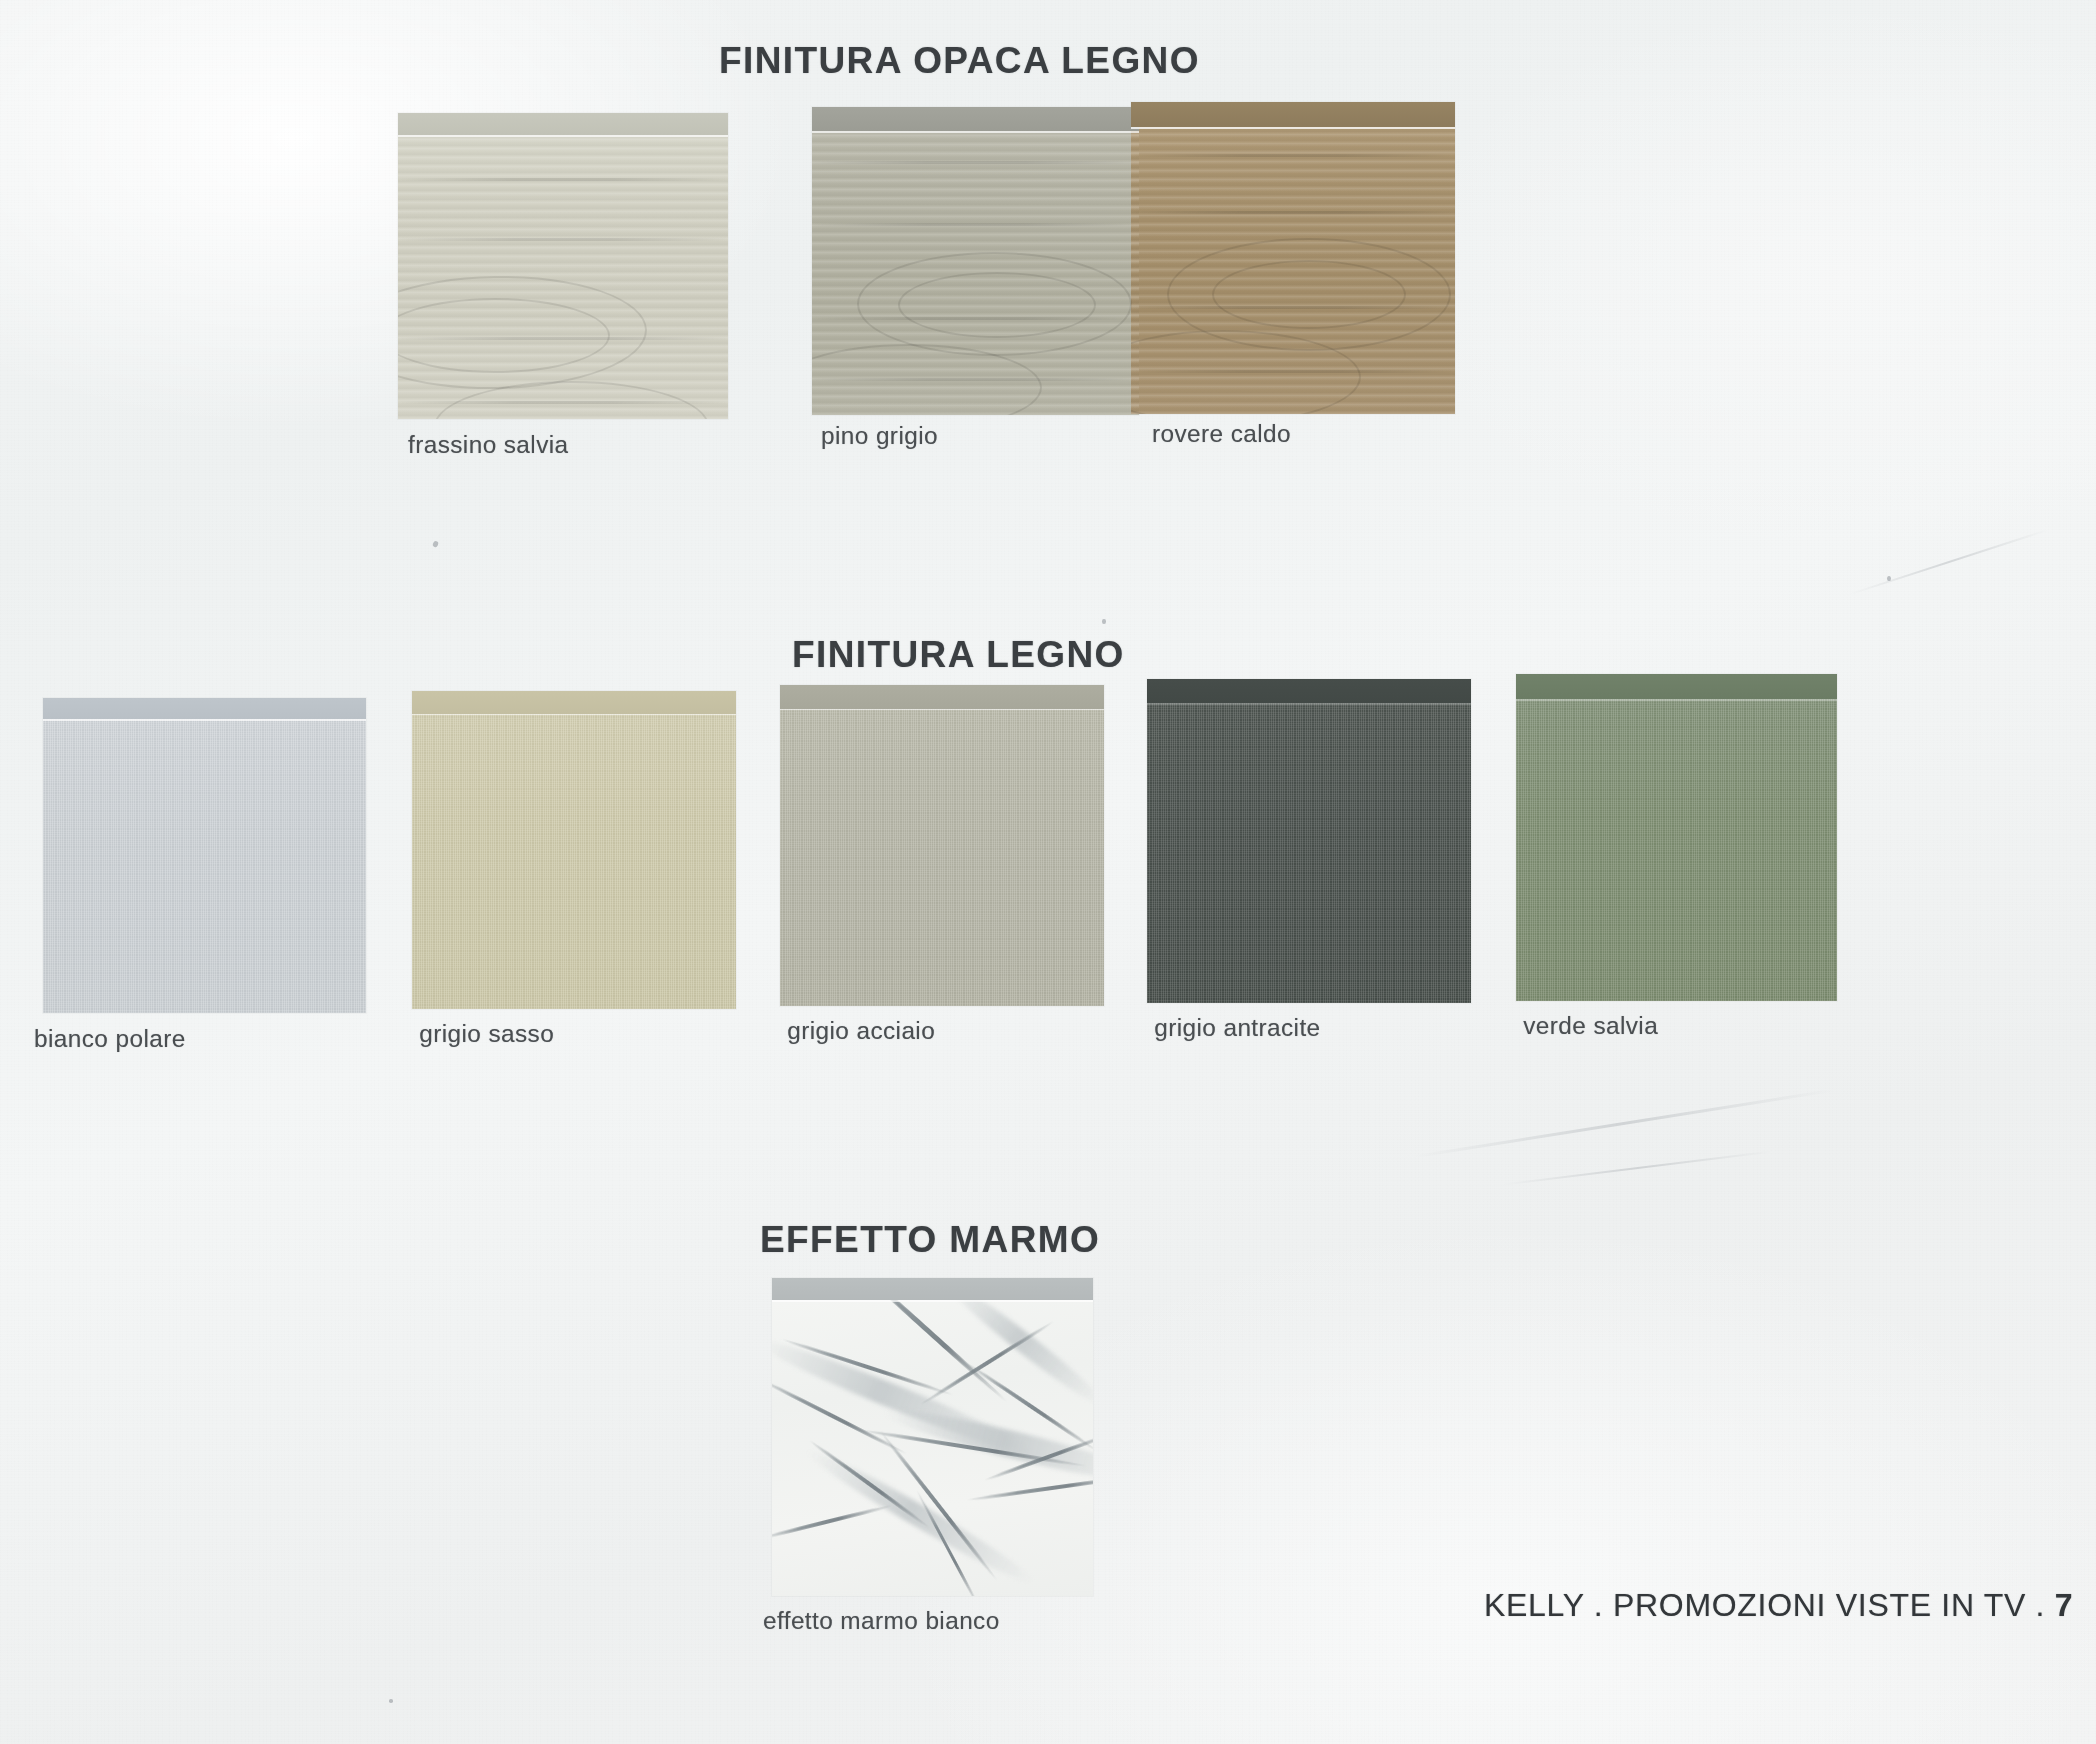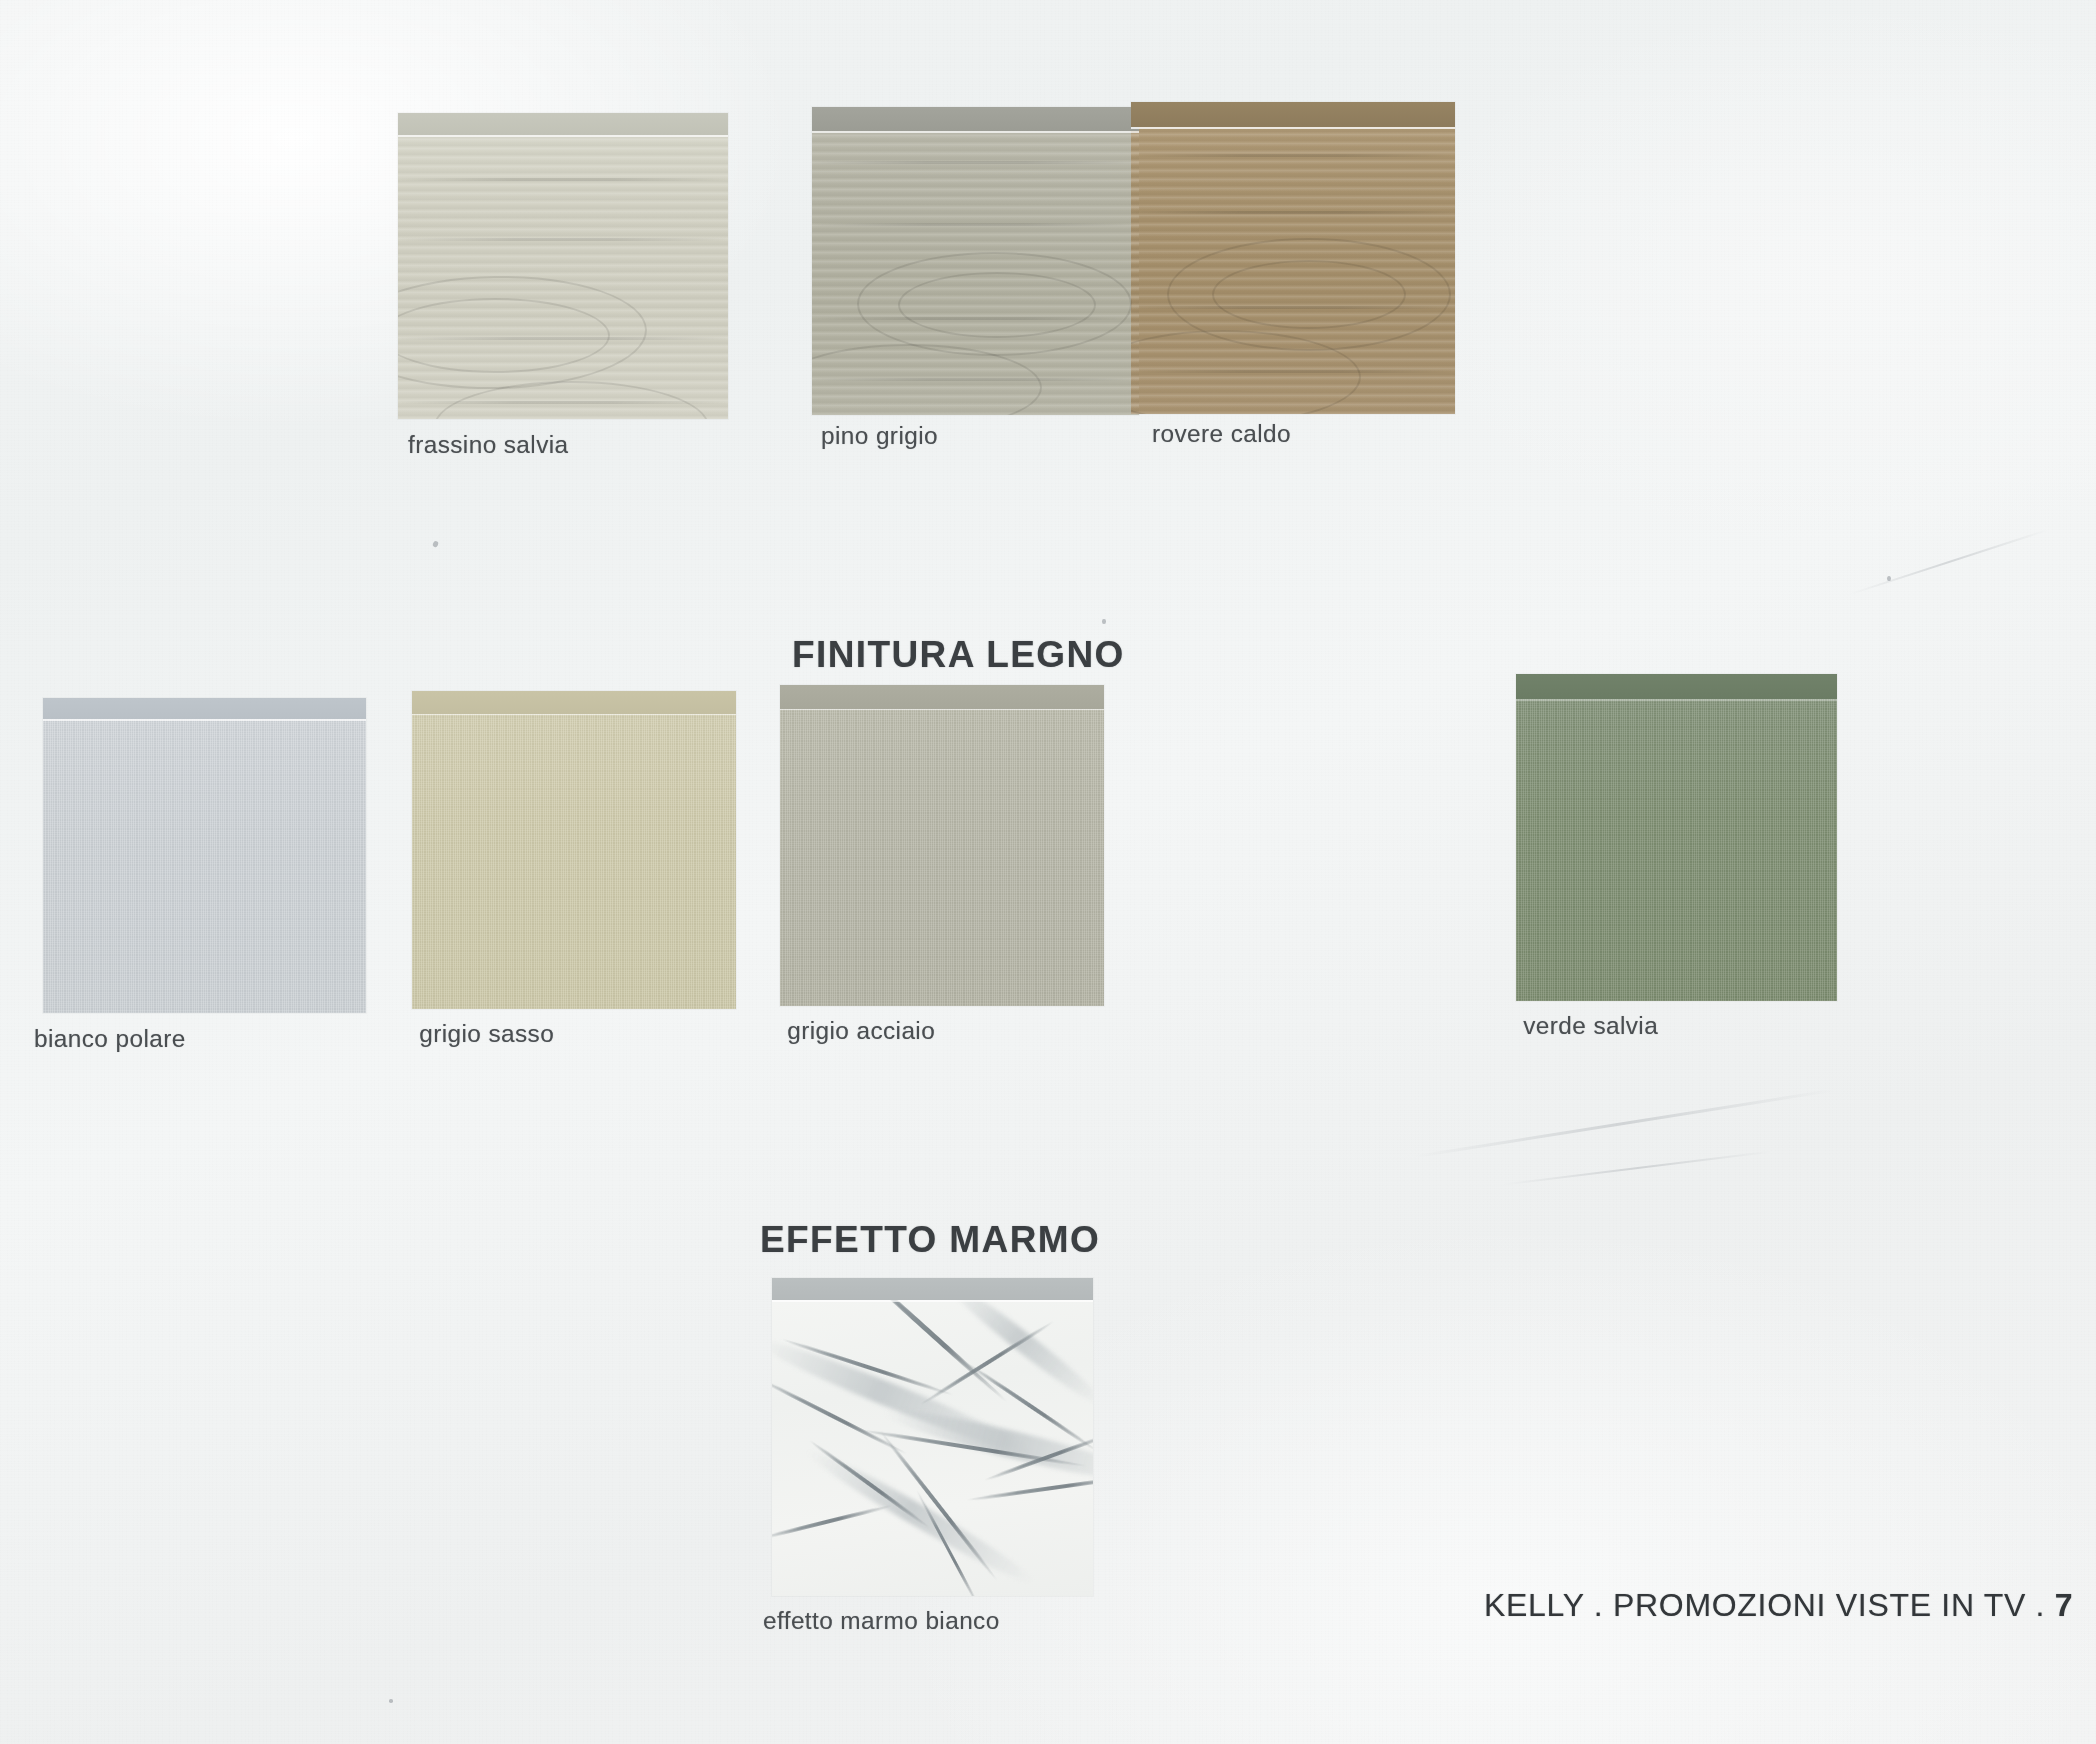--- a/index.html
+++ b/index.html
@@ -179,6 +179,7 @@
     <div class="fleck" style="left:1102px; top:619px;  width:3.6px; height:4.5px;"></div>
   </div>
 
+  <h2 class="section-heading" style="left:719px; top:9px;">FINITURA OPACA LEGNO</h2>
 
   <div class="swatch-group" style="left:398px; top:113px;">
     <div class="swatch" style="width:330px; height:306px;">

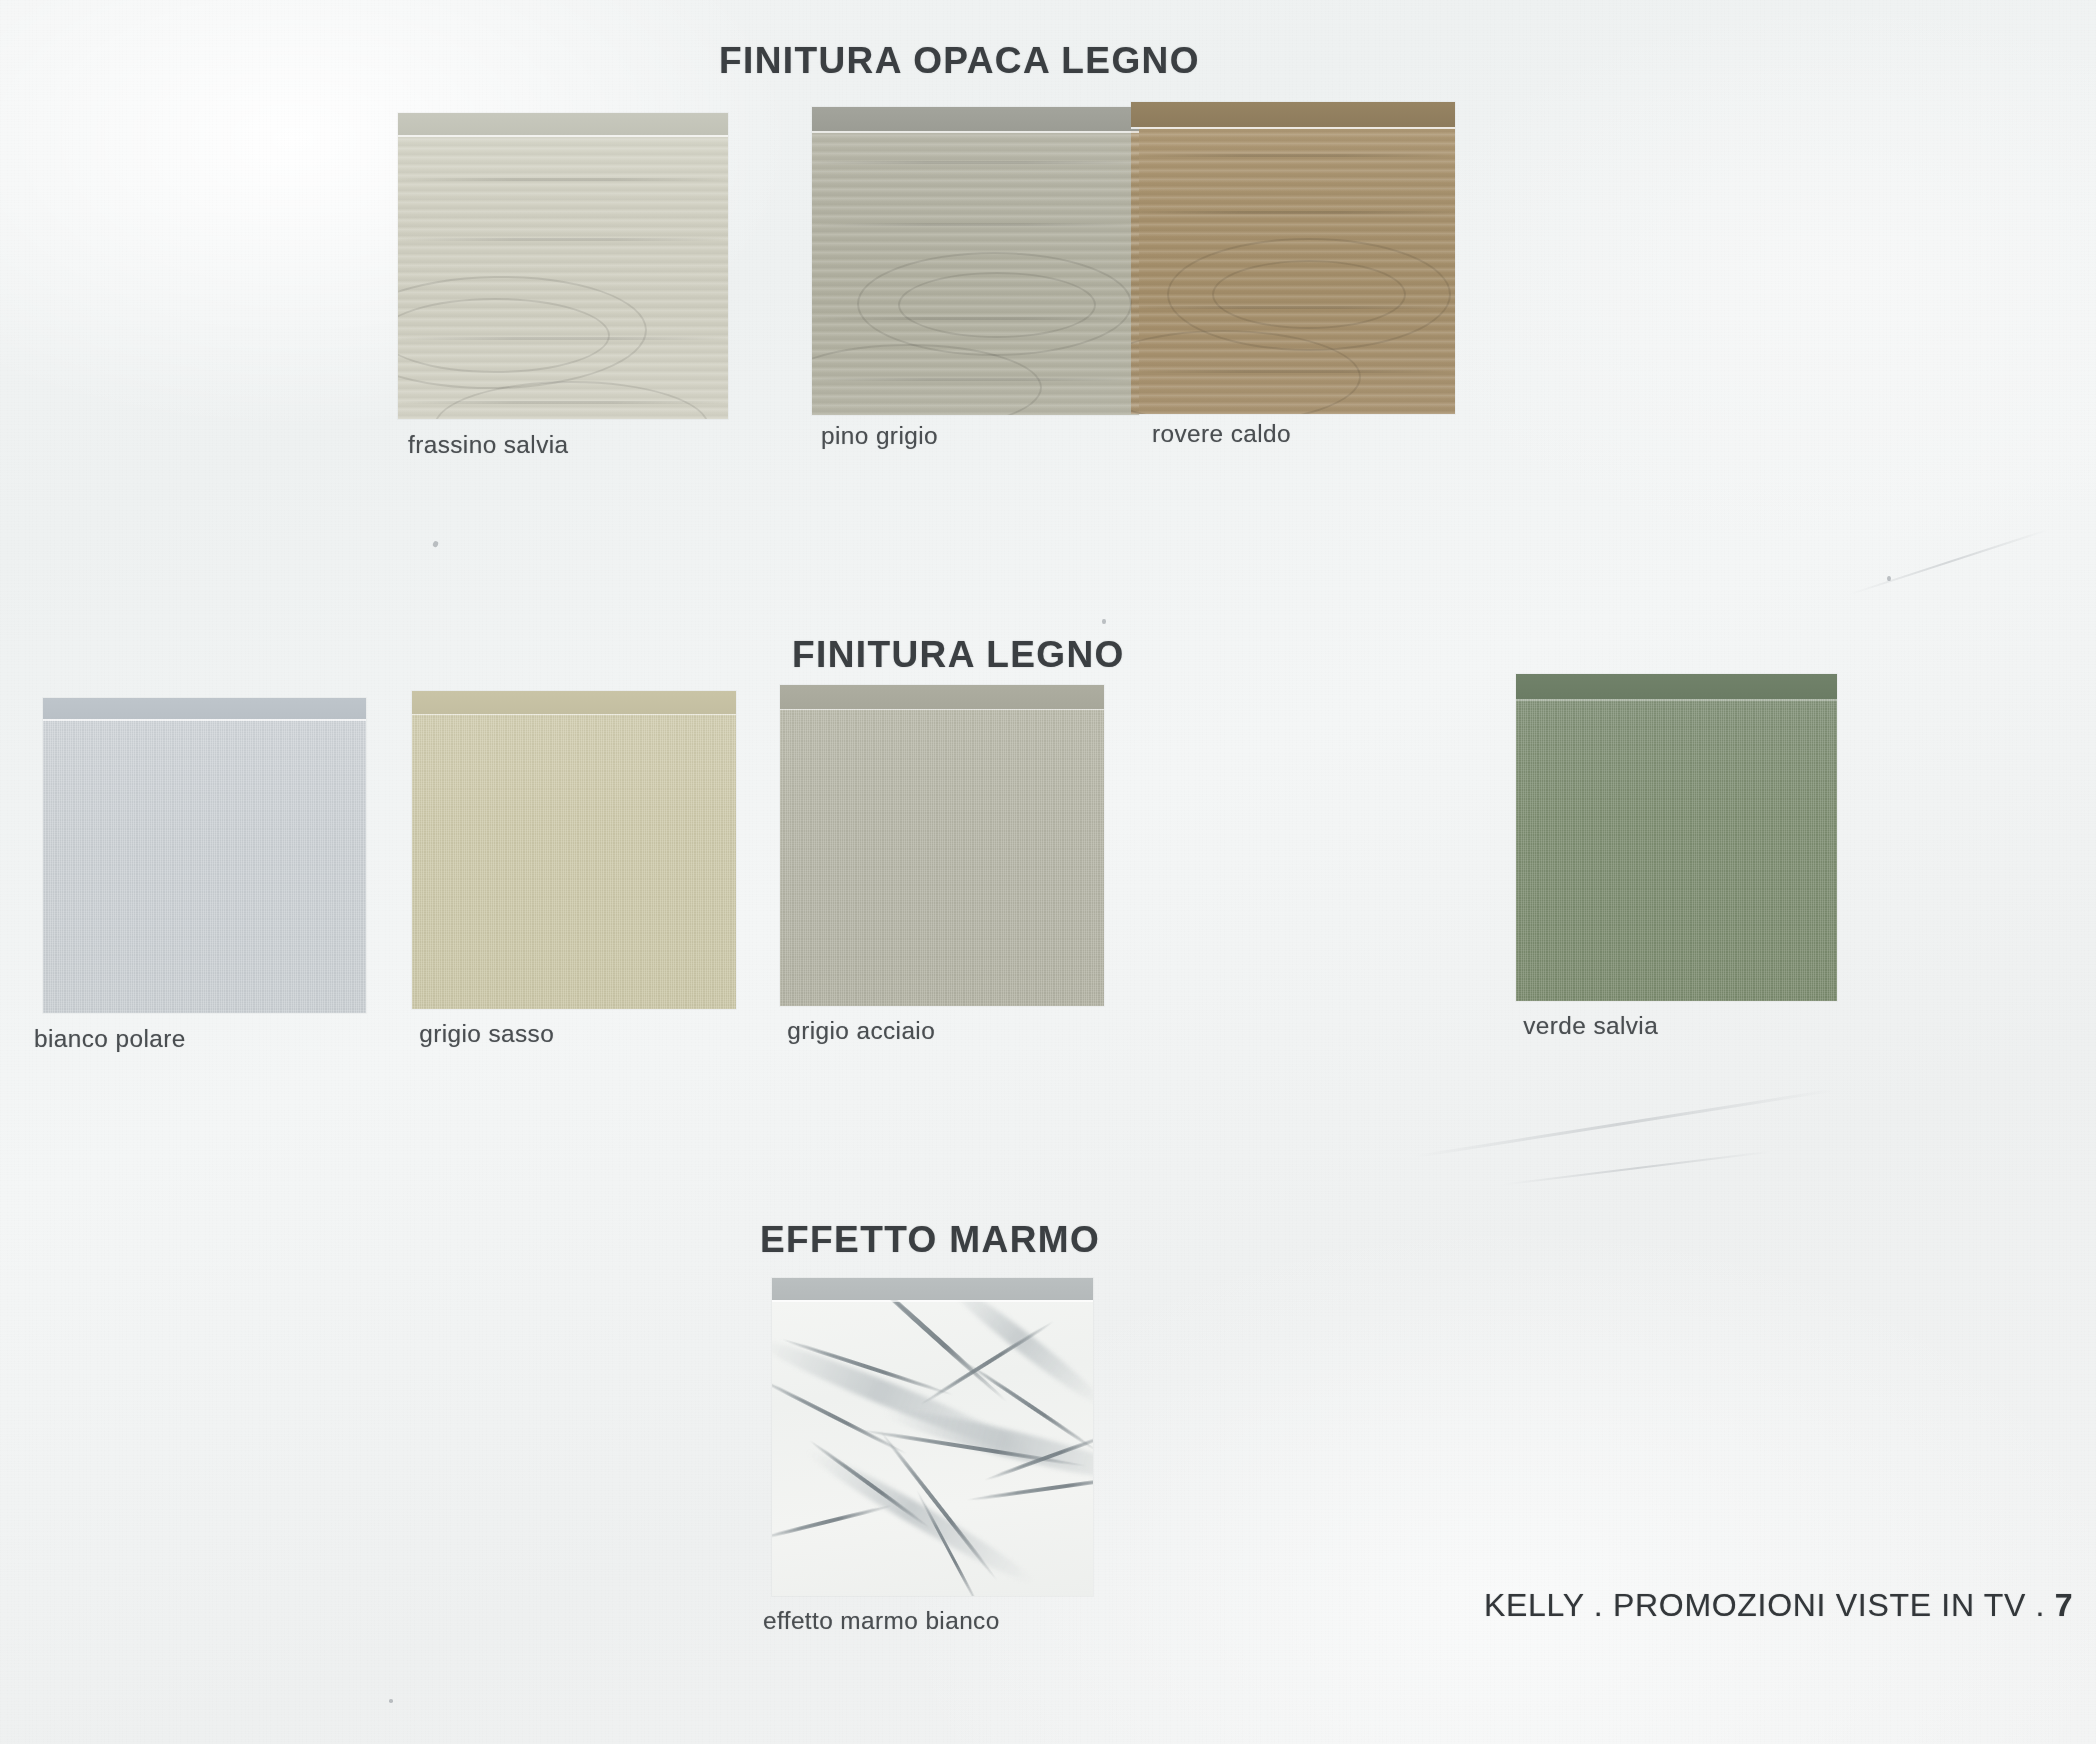--- a/index.html
+++ b/index.html
@@ -270,6 +270,14 @@
     <span class="swatch-label" style="left:7.2px; top:329px;">grigio sasso</span>
   </div>
 
+  <div class="swatch-group" style="left:1147px; top:679px;">
+    <div class="swatch weave" style="width:324px; height:324px;">
+      <div class="swatch-body" style="background:linear-gradient(180deg,#4e5551 0%,#4a514d 45%,#474e4a 100%);"></div>
+      <div class="swatch-topband" style="height:24.4px; background:linear-gradient(180deg,#464d4a 0%,#424946 100%);"></div>
+      <div class="swatch-hairline" style="top:24.4px; background:rgba(255,255,255,.22);"></div>
+    </div>
+    <span class="swatch-label" style="left:7.2px; top:335px;">grigio antracite</span>
+  </div>
 
   <div class="swatch-group" style="left:1516px; top:674px;">
     <div class="swatch weave" style="width:321px; height:327px;">

